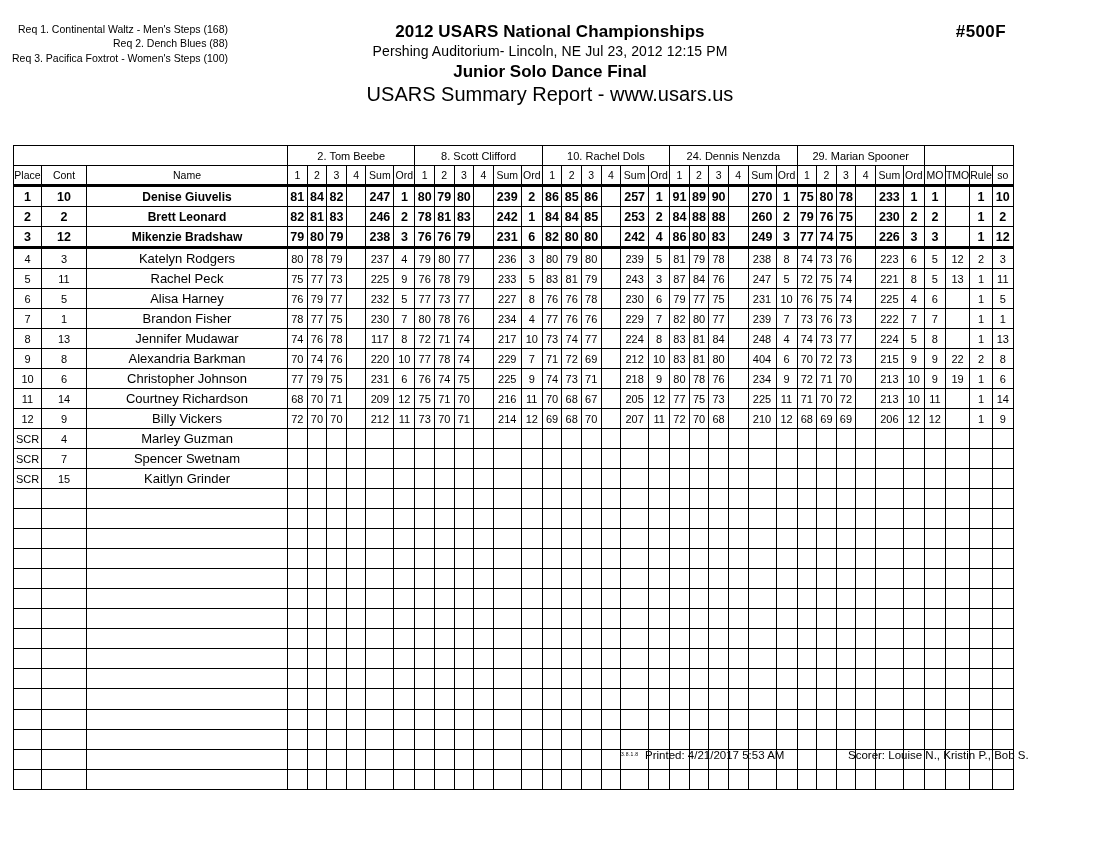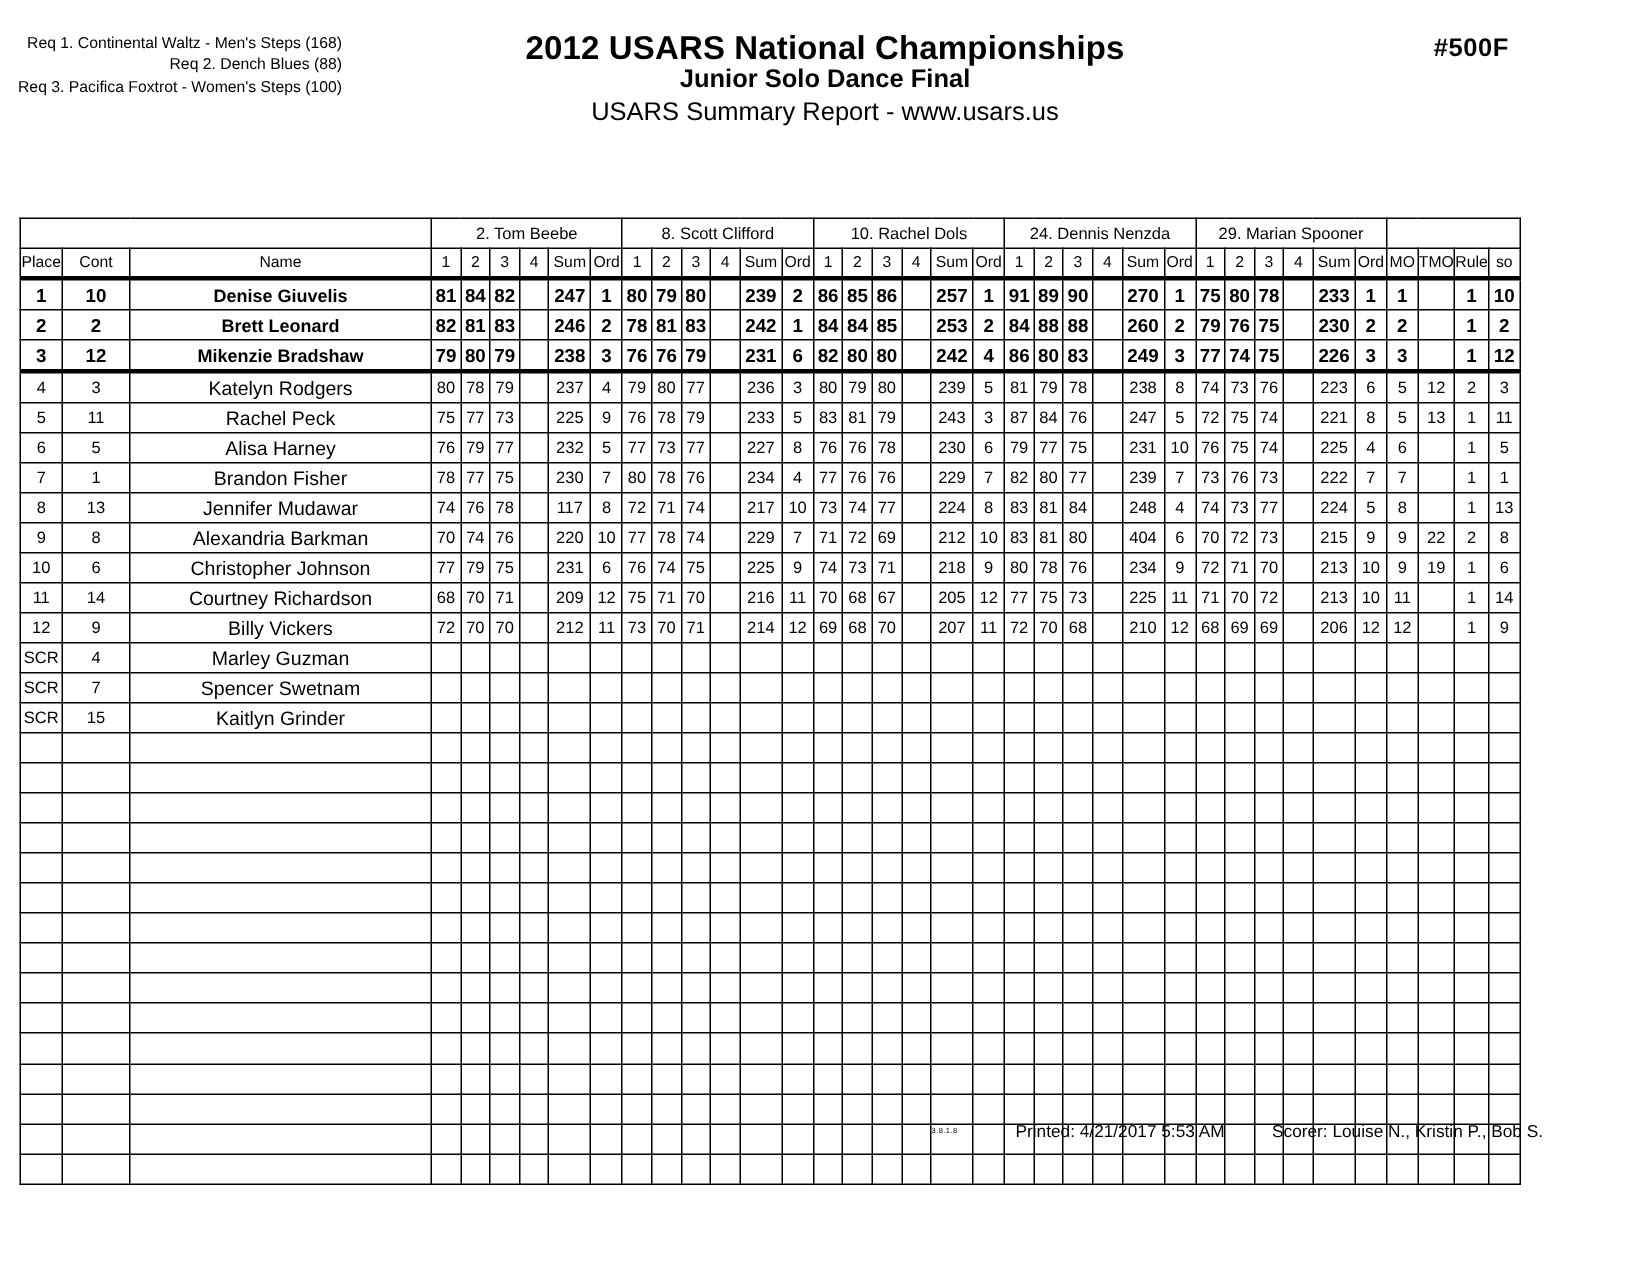--- a/index.html
+++ b/index.html
@@ -37,7 +37,7 @@
     pointer-events: none;
   }
   .title-main {
-    font-size: 22px;
+    font-size: 17px;
     font-weight: bold;
     letter-spacing: 0.1px;
     line-height: 20px;

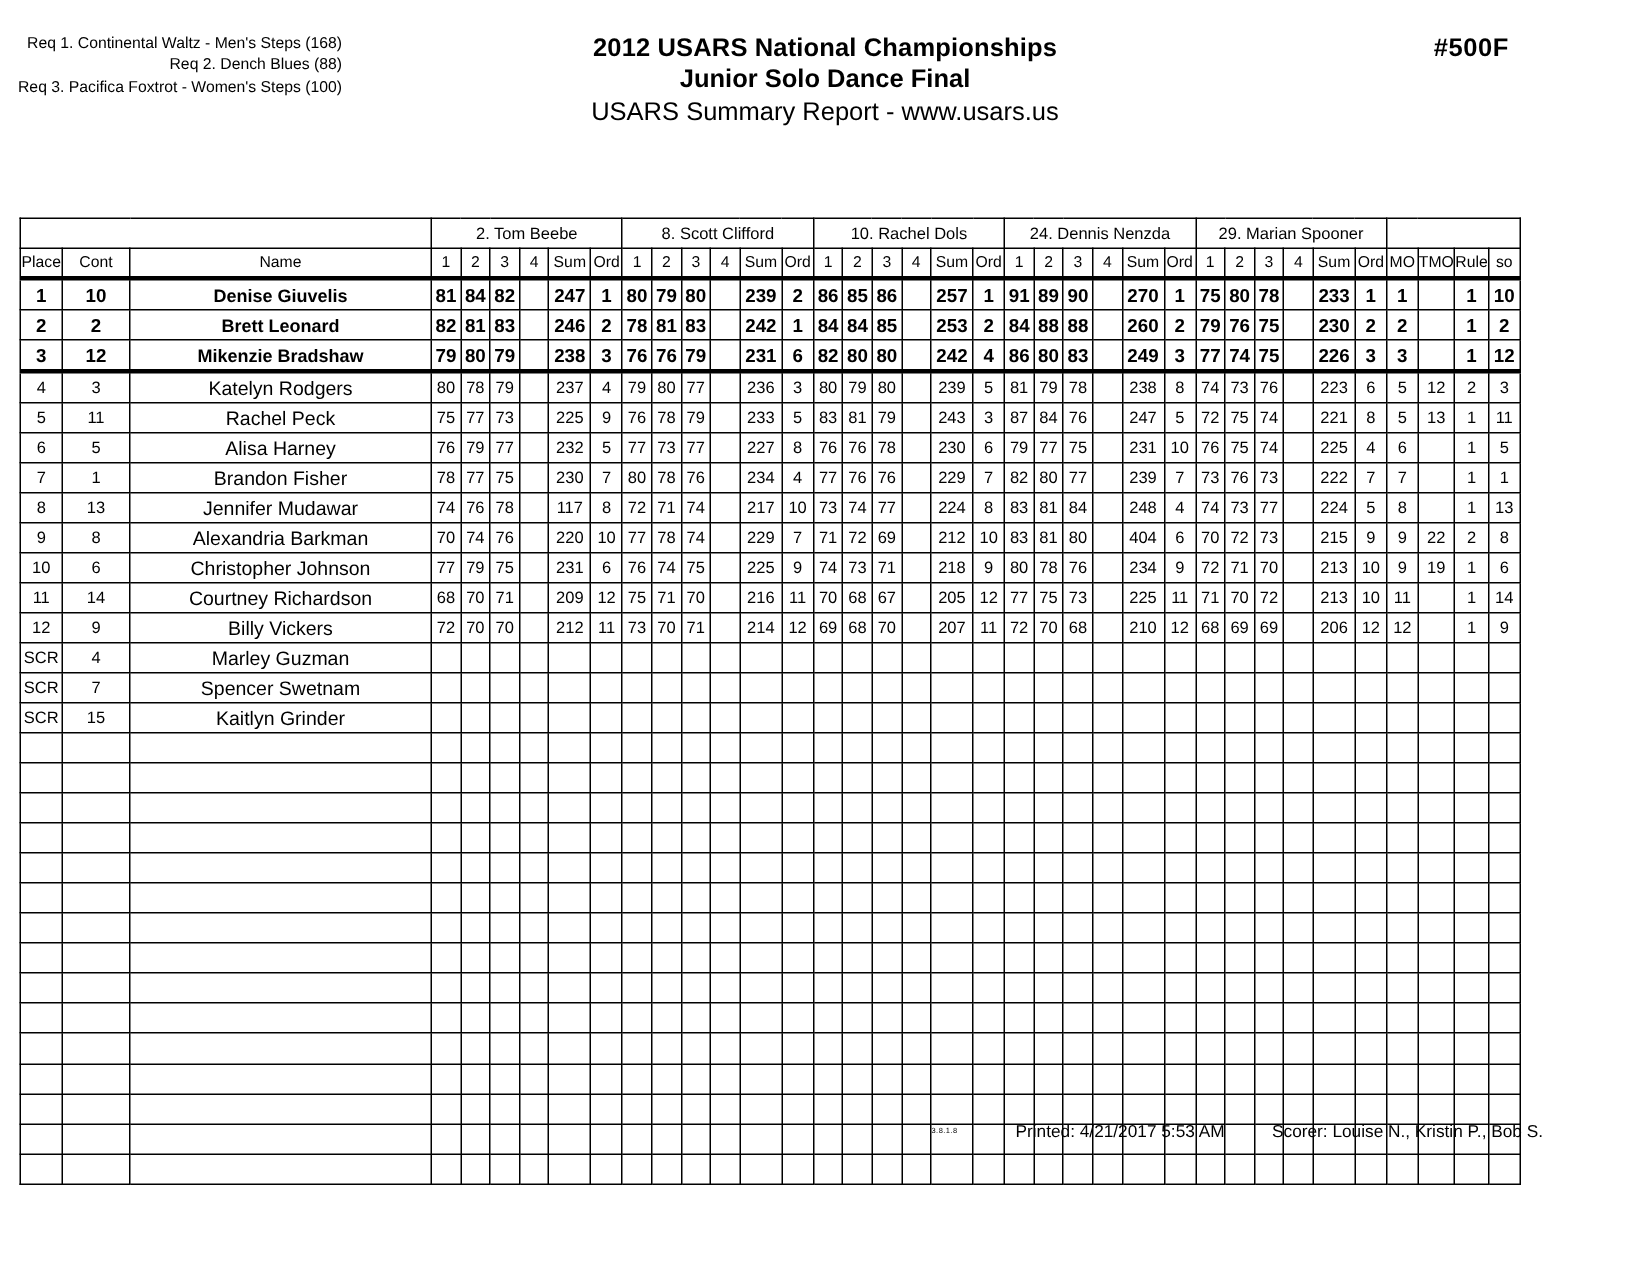--- a/index.html
+++ b/index.html
@@ -158,6 +158,7 @@
 
 <div class="title-block">
   <div class="title-main">2012 USARS National Championships</div>
+  <div class="title-venue">Pershing Auditorium- Lincoln, NE  Jul 23, 2012  12:15 PM</div>
   <div class="title-event">Junior Solo Dance Final</div>
   <div class="title-report">USARS Summary Report - www.usars.us</div>
 </div>

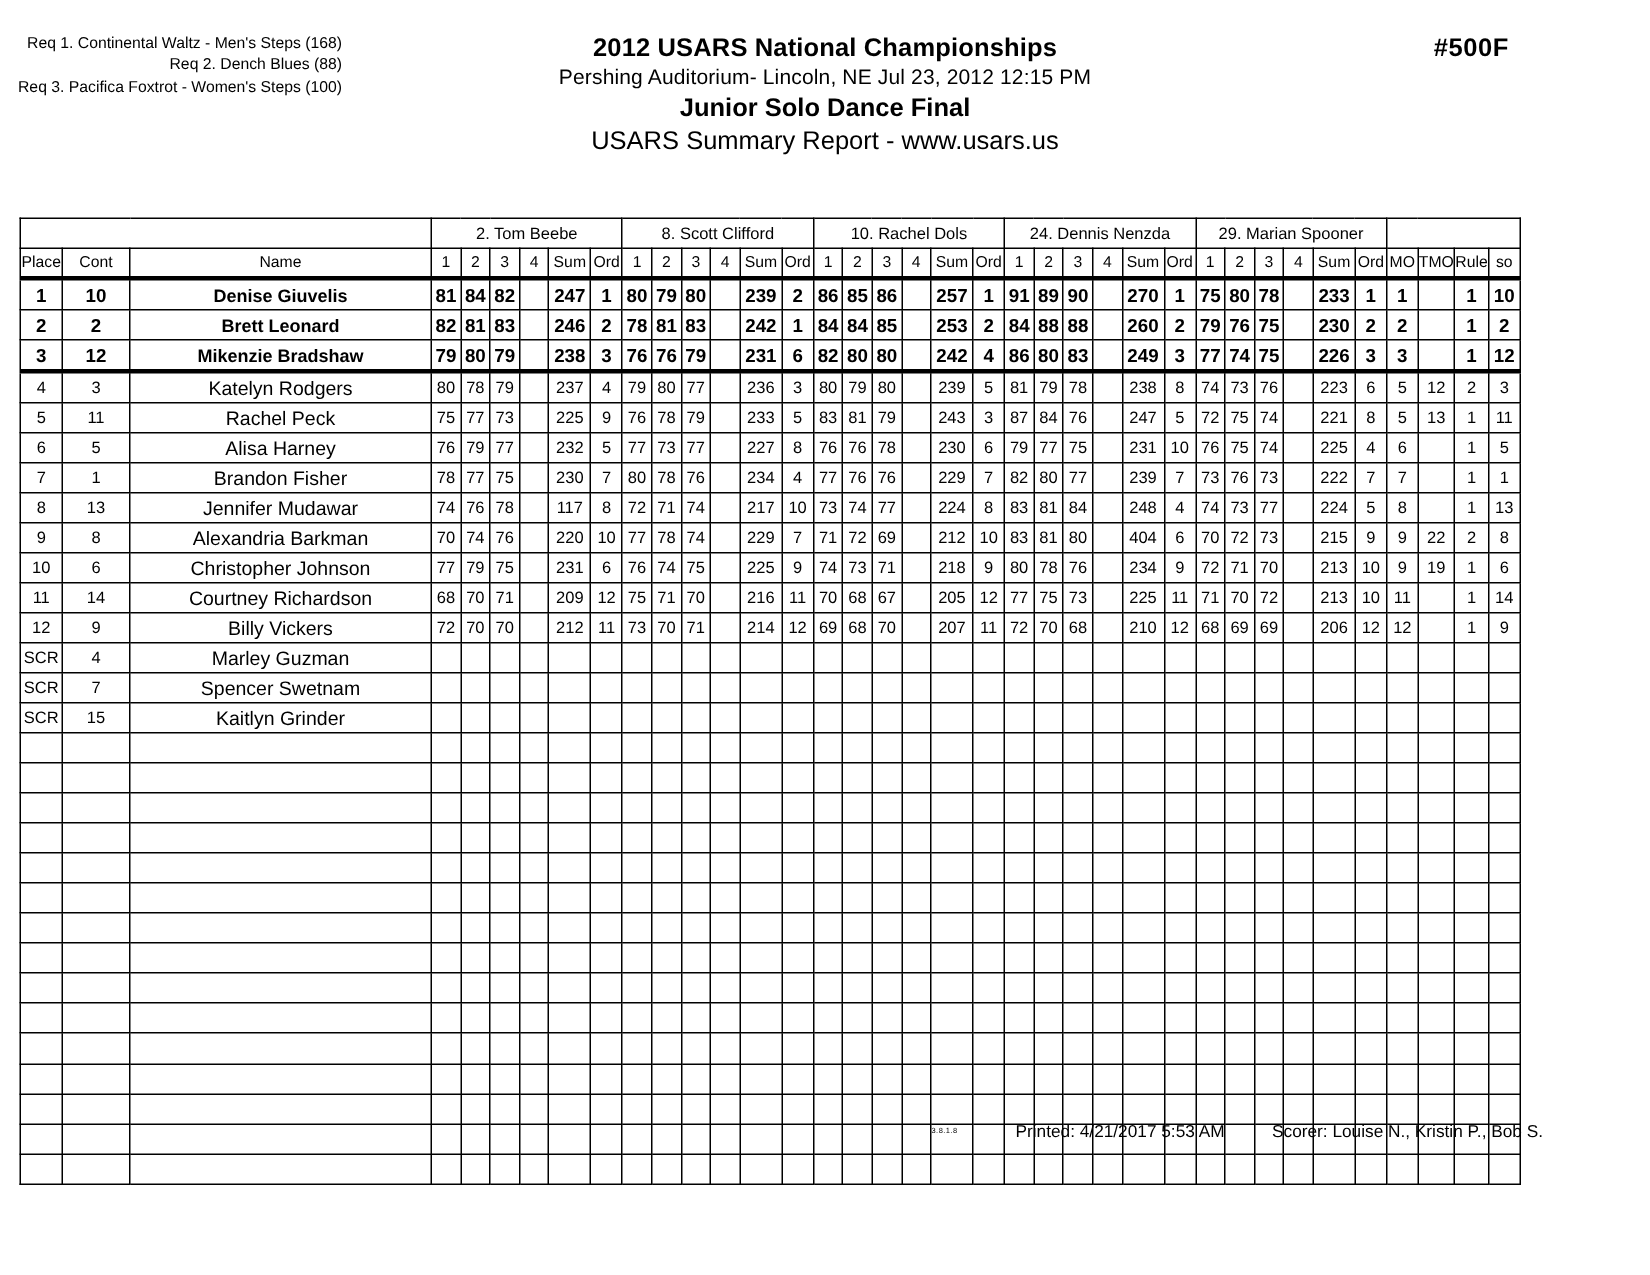--- a/index.html
+++ b/index.html
@@ -53,7 +53,7 @@
     line-height: 22px;
   }
   .title-report {
-    font-size: 17px;
+    font-size: 20px;
     line-height: 22px;
   }
 

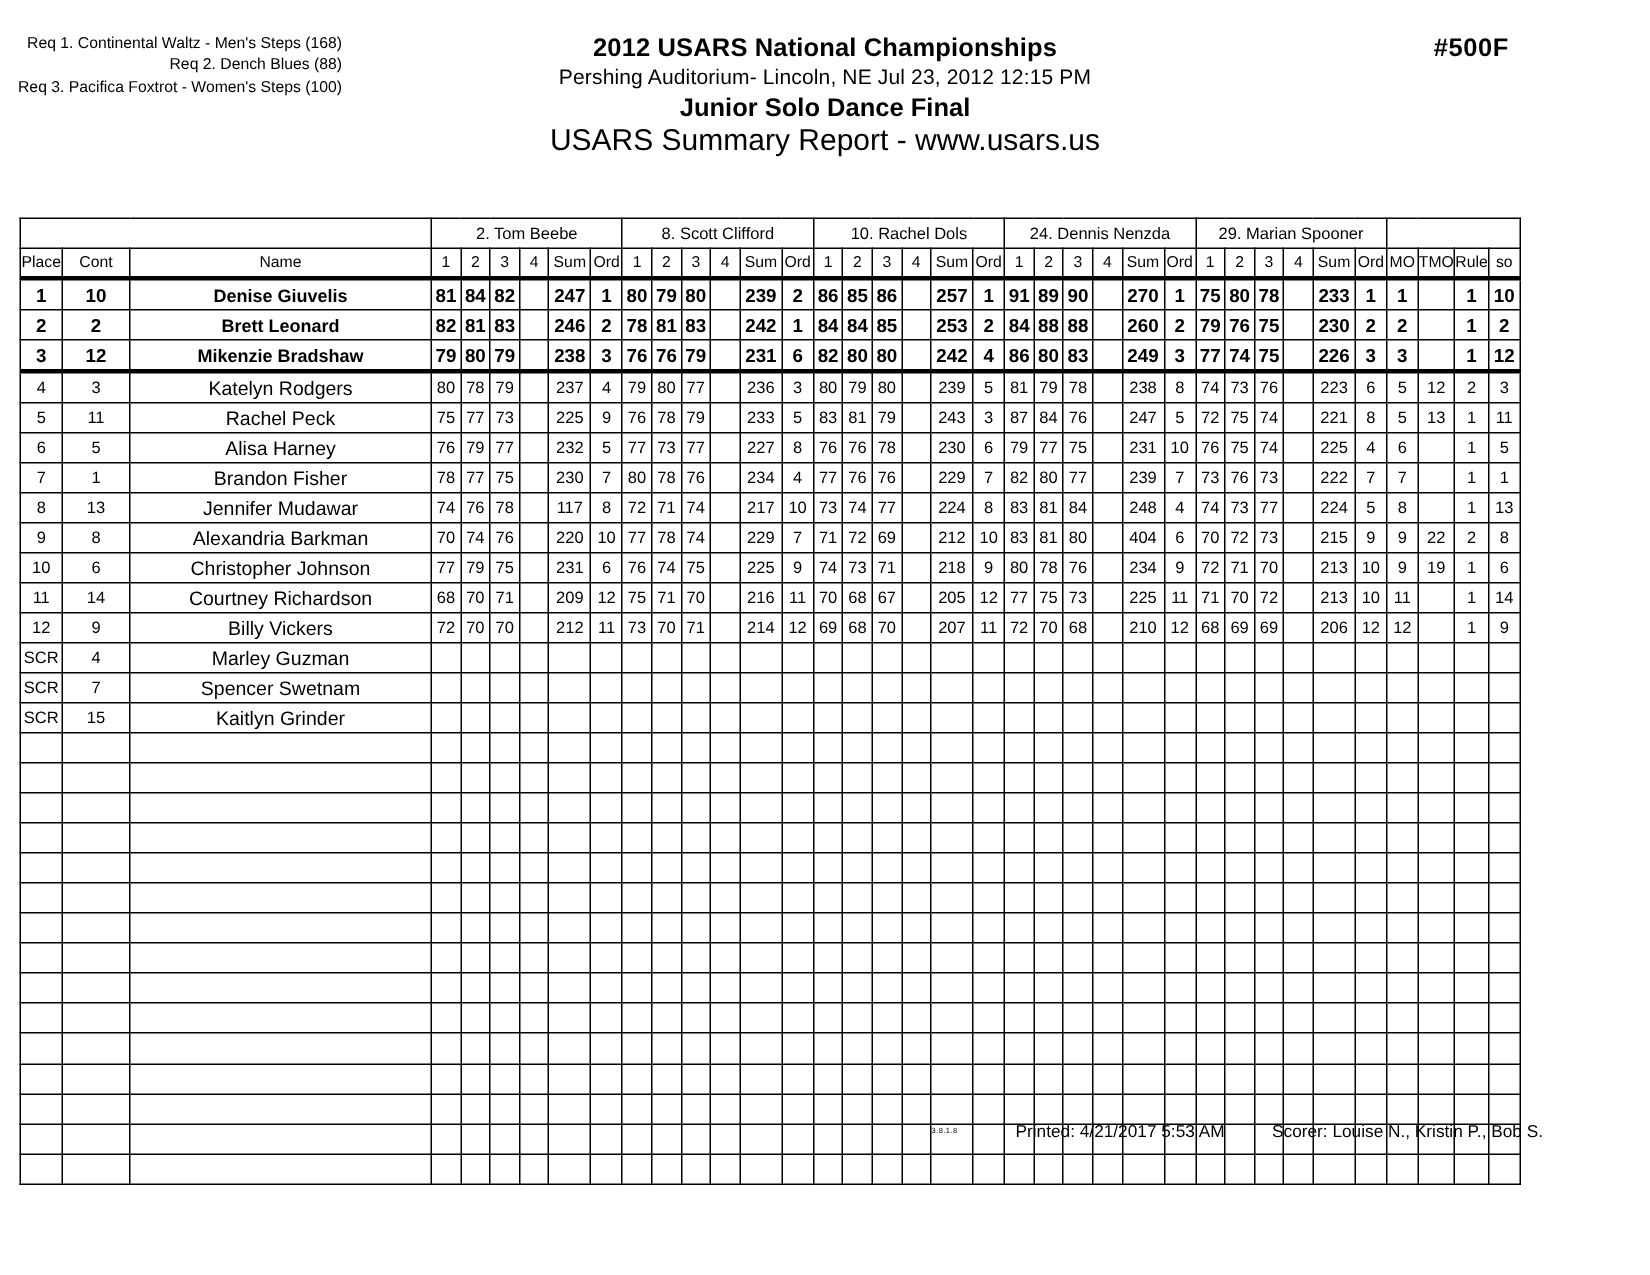--- a/index.html
+++ b/index.html
@@ -137,7 +137,6 @@
     top: 749px;
     font-size: 11.5px;
     white-space: nowrap;
-    margin-left: 32px;
   }
   .scorer {
     position: absolute;

